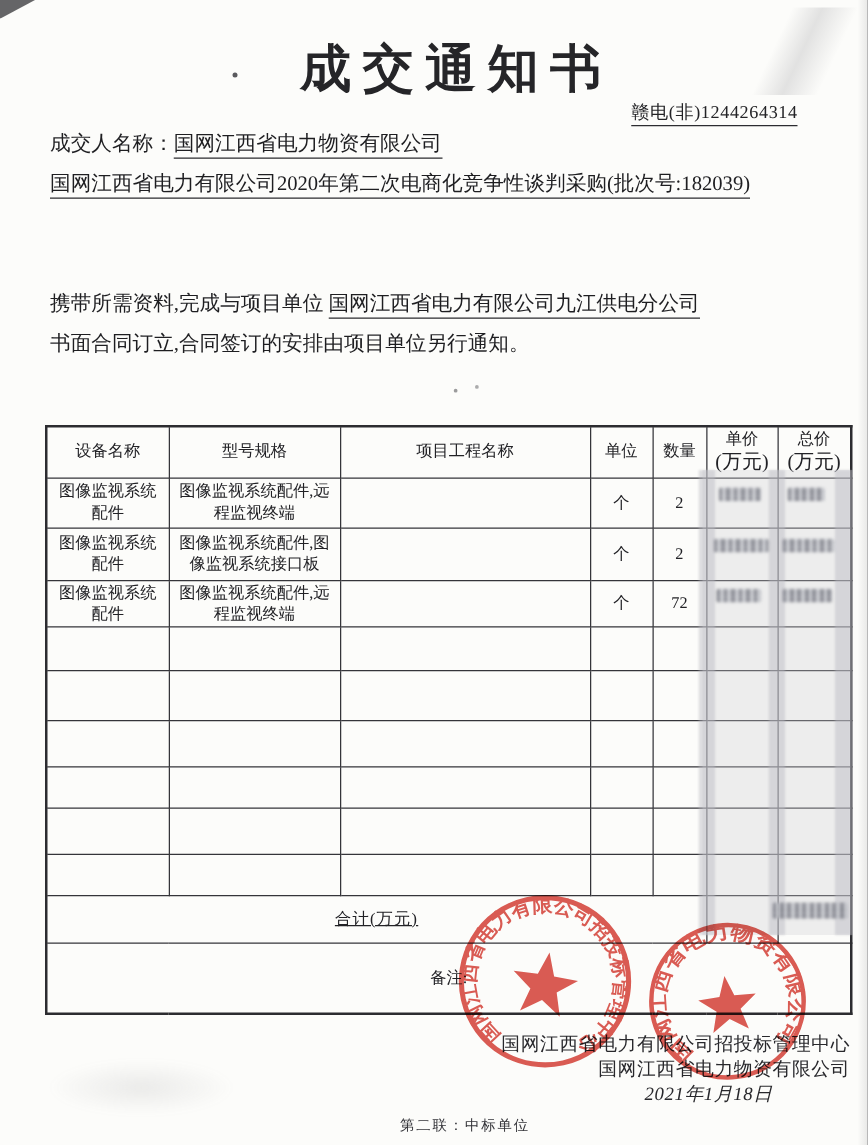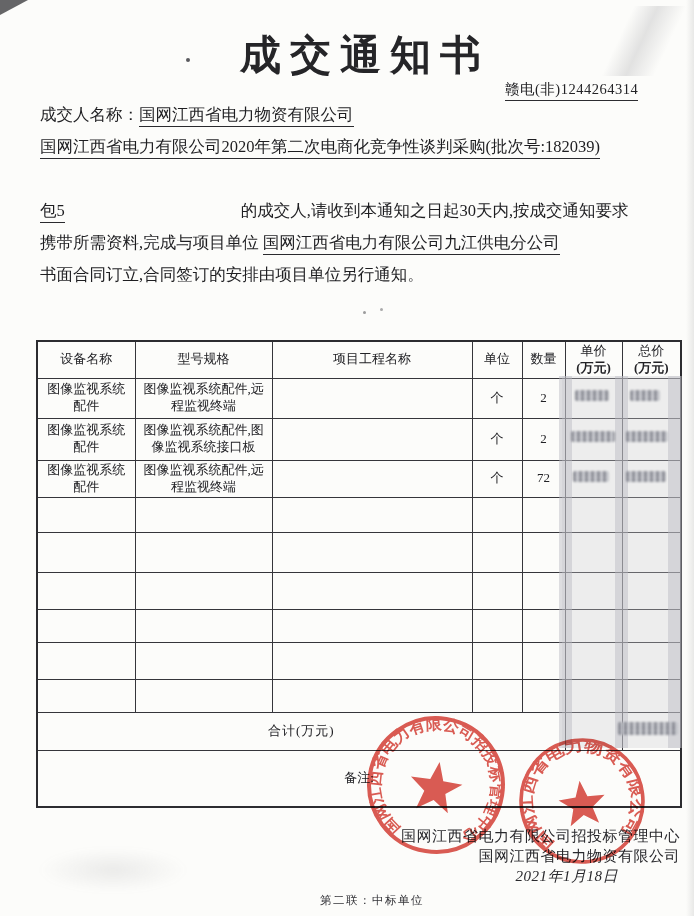--- a/index.html
+++ b/index.html
@@ -90,7 +90,6 @@
 
   <div class="line l1"><span>成交人名称：</span><span class="u">国网江西省电力物资有限公司</span></div>
   <div class="line l2"><span class="u">国网江西省电力有限公司2020年第二次电商化竞争性谈判采购(批次号:182039)</span></div>
-  <div class="line l4"><span class="u">包5</span><span class="gap-after-pkg"></span><span>的成交人,请收到本通知之日起30天内,按成交通知要求</span></div>
   <div class="line l6">书面合同订立,合同签订的安排由项目单位另行通知。</div>
   <div class="line l5"><span>携带所需资料,完成与项目单位 </span><span class="u">国网江西省电力有限公司九江供电分公司</span></div>
 

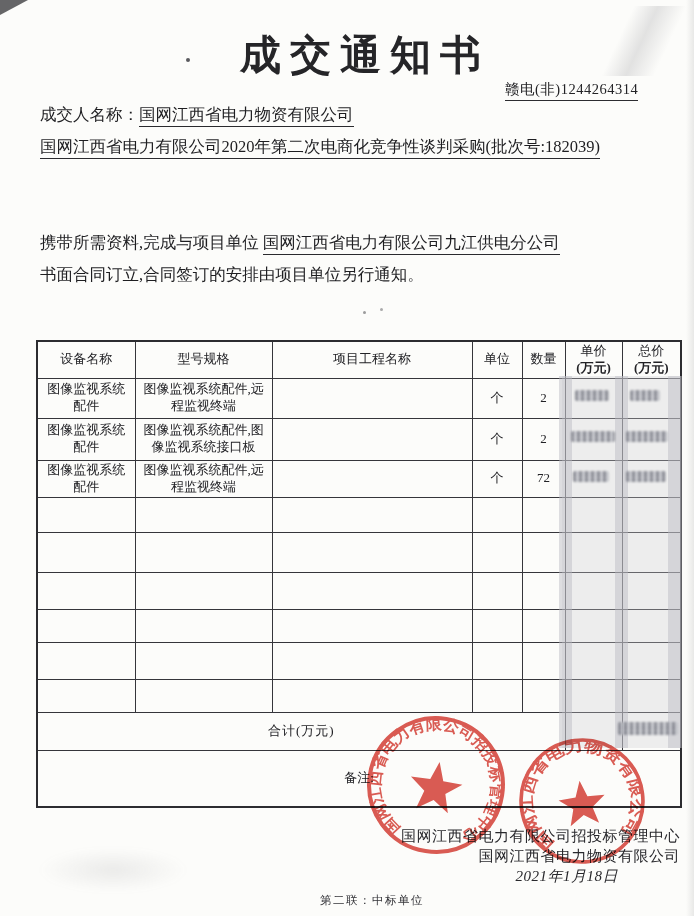--- a/index.html
+++ b/index.html
@@ -46,7 +46,7 @@
   tr.e4{height:33px;} tr.e5{height:37px;} tr.e6{height:33px;}
   tr.rsum{height:38px;} tr.rremark{height:57px;}
   th.hdr{font-size:13.5px;}
-  .hdr-sub{display:block;font-size:13px;font-weight:bold;}
+  .hdr-sub{display:block;font-size:16px;}
   td.sum-cell{font-size:14px;letter-spacing:1px;}
   td.remark-cell{text-align:left;vertical-align:top;font-size:14.5px;padding:5px 8px;}
   

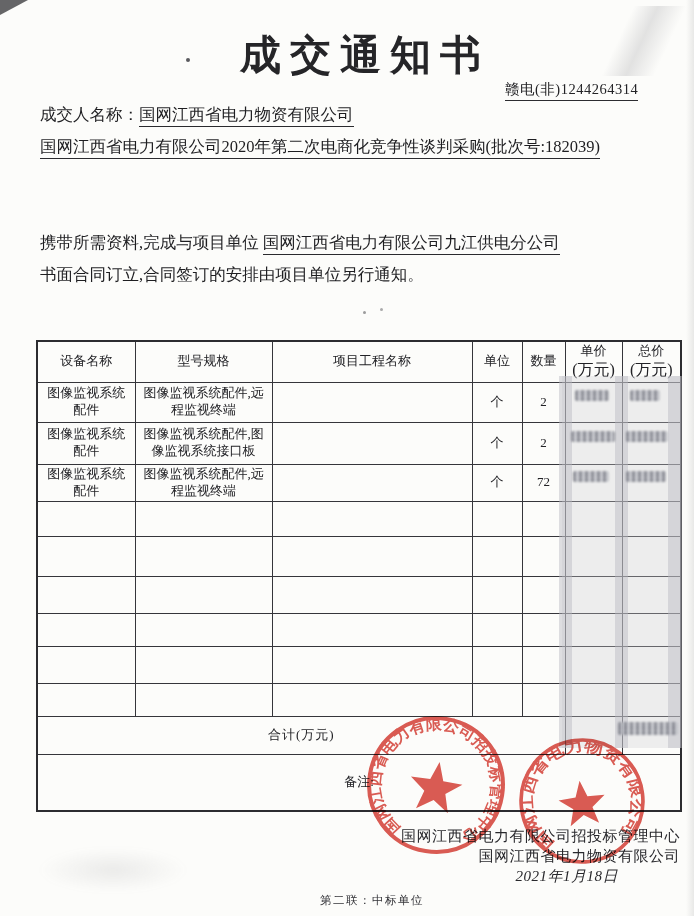--- a/index.html
+++ b/index.html
@@ -47,7 +47,7 @@
   tr.rsum{height:38px;} tr.rremark{height:57px;}
   th.hdr{font-size:13.5px;}
   .hdr-sub{display:block;font-size:16px;}
-  td.sum-cell{font-size:14px;letter-spacing:1px;}
+  td.sum-cell{font-size:14px;letter-spacing:1px;text-decoration:underline;}
   td.remark-cell{text-align:left;vertical-align:top;font-size:14.5px;padding:5px 8px;}
   
   .censor{position:absolute;z-index:3;pointer-events:none;}

